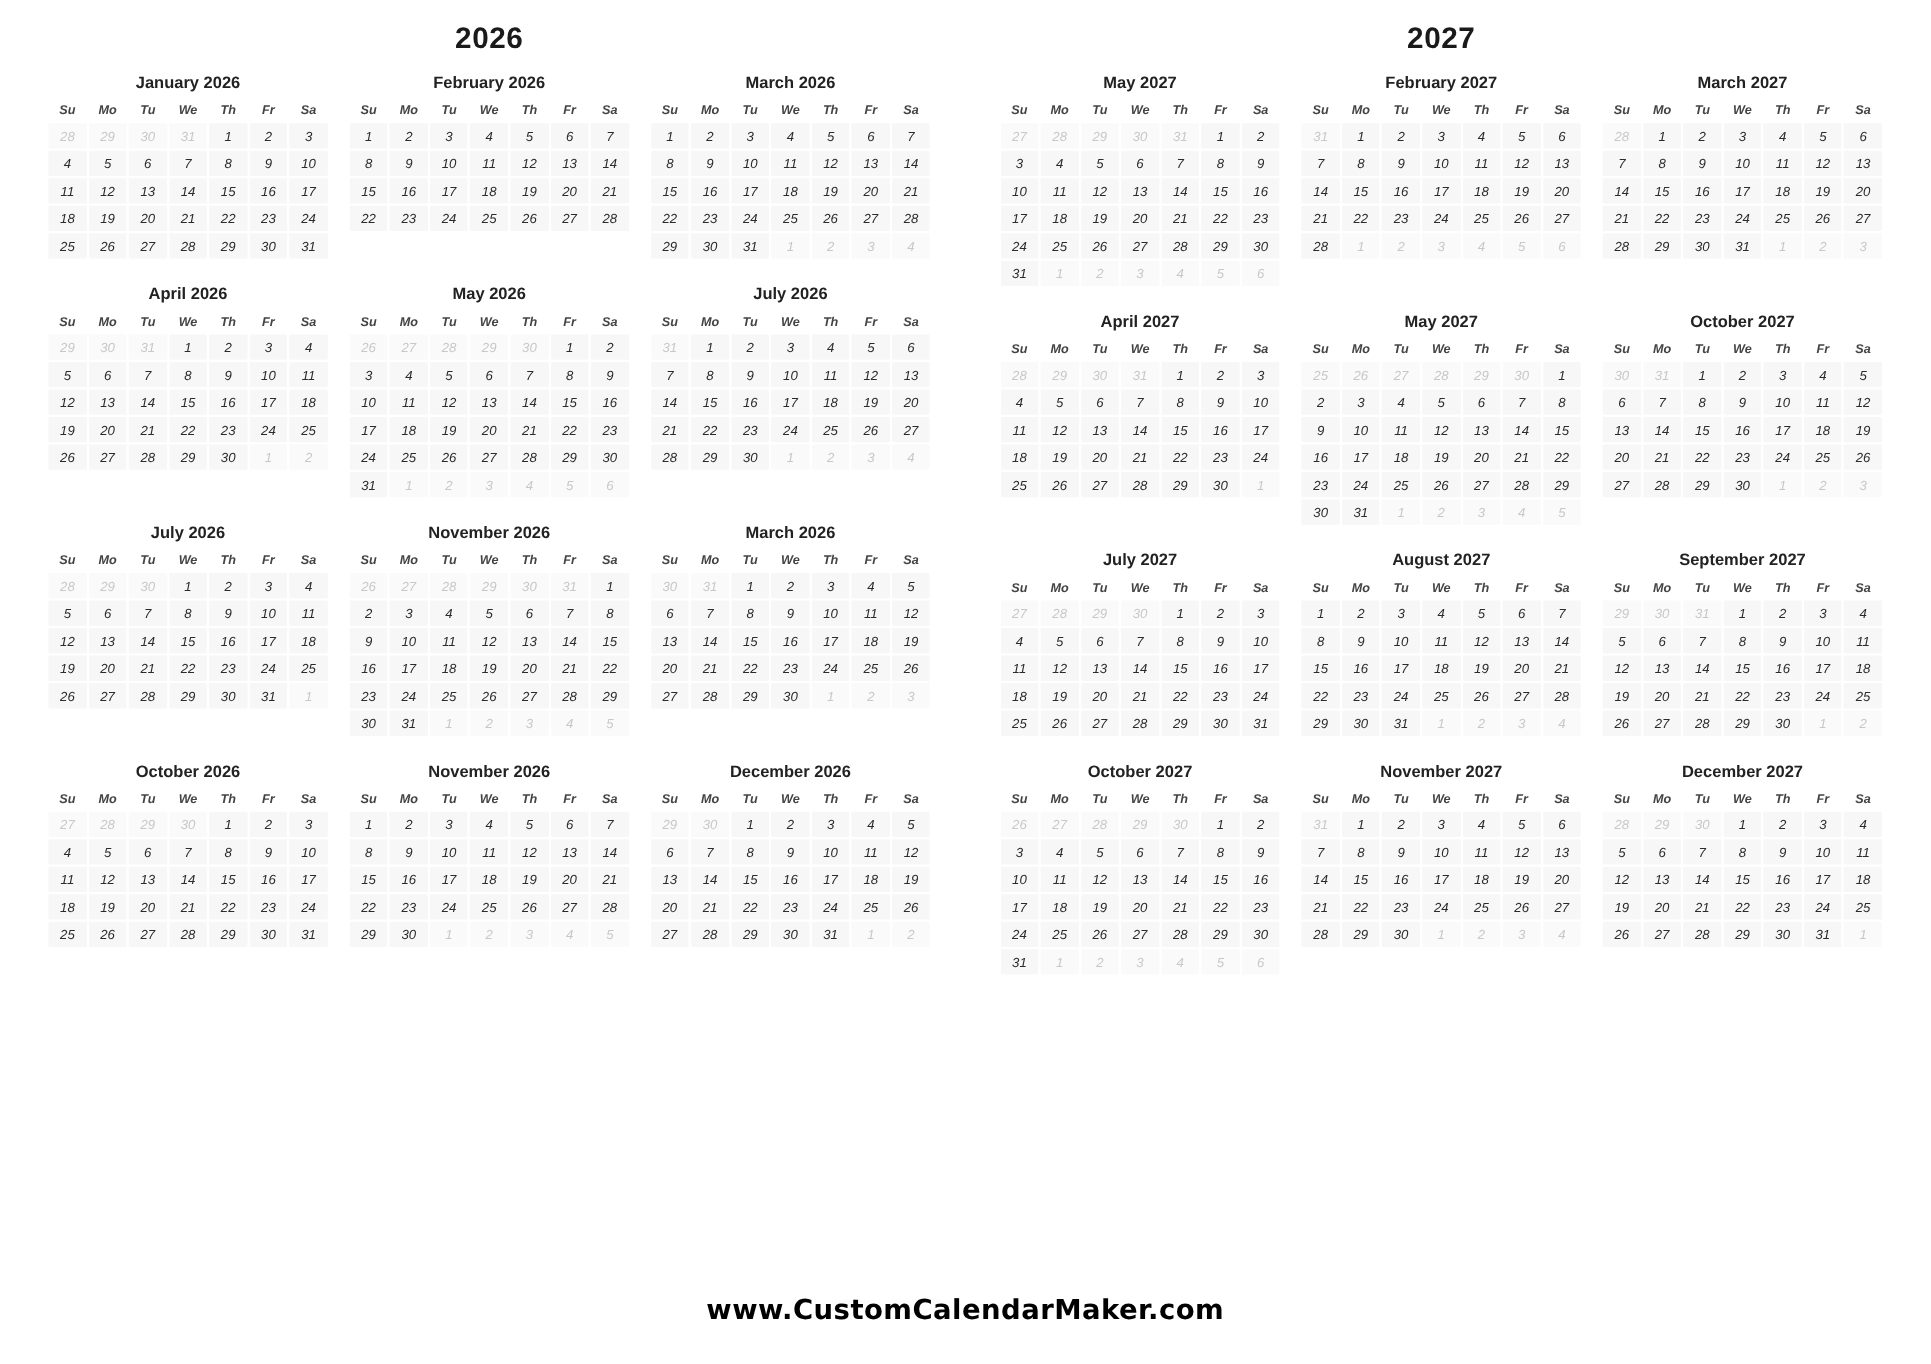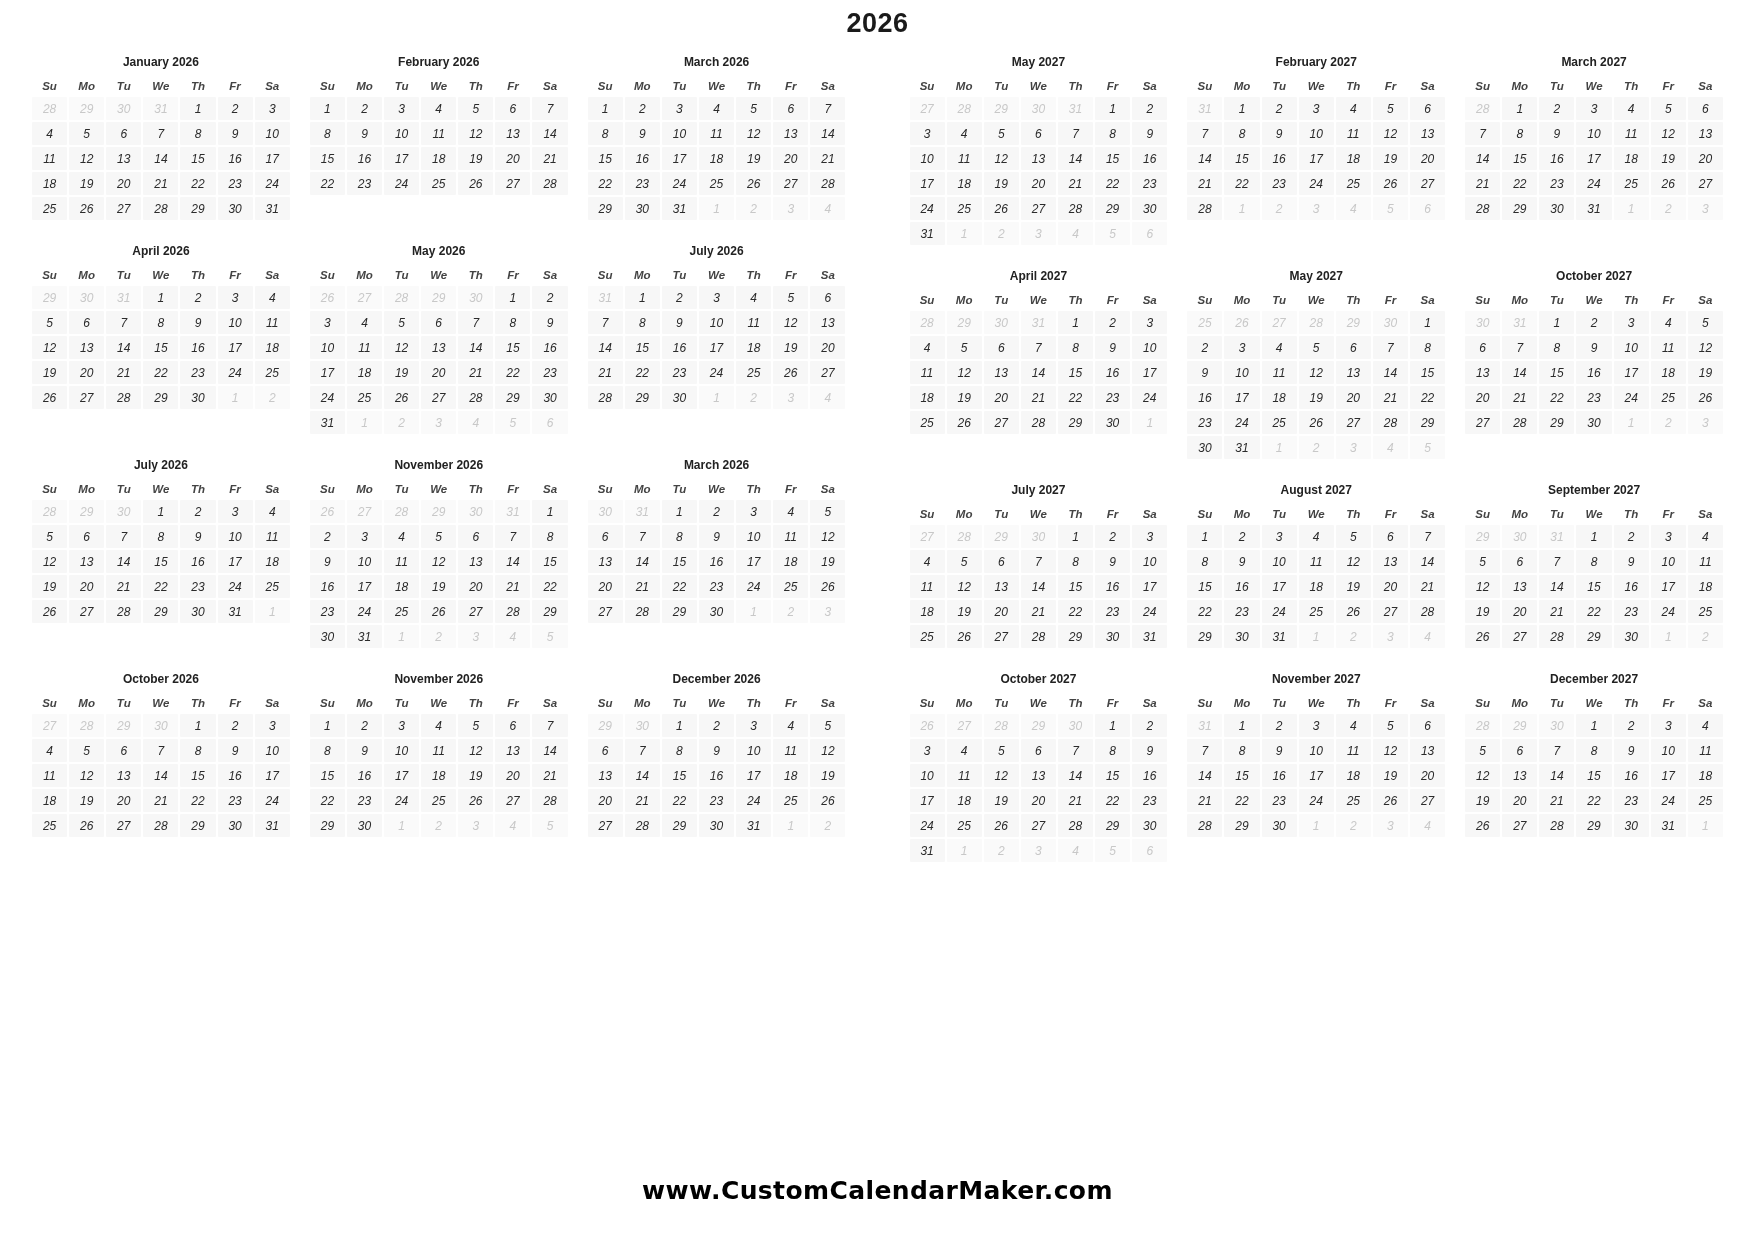--- a/index.html
+++ b/index.html
@@ -20,7 +20,7 @@
     height: 1227px;
     position: relative;
     box-sizing: border-box;
-    padding: 0;
+    padding: 12px;
   }
   .year-titles {
     display: flex;

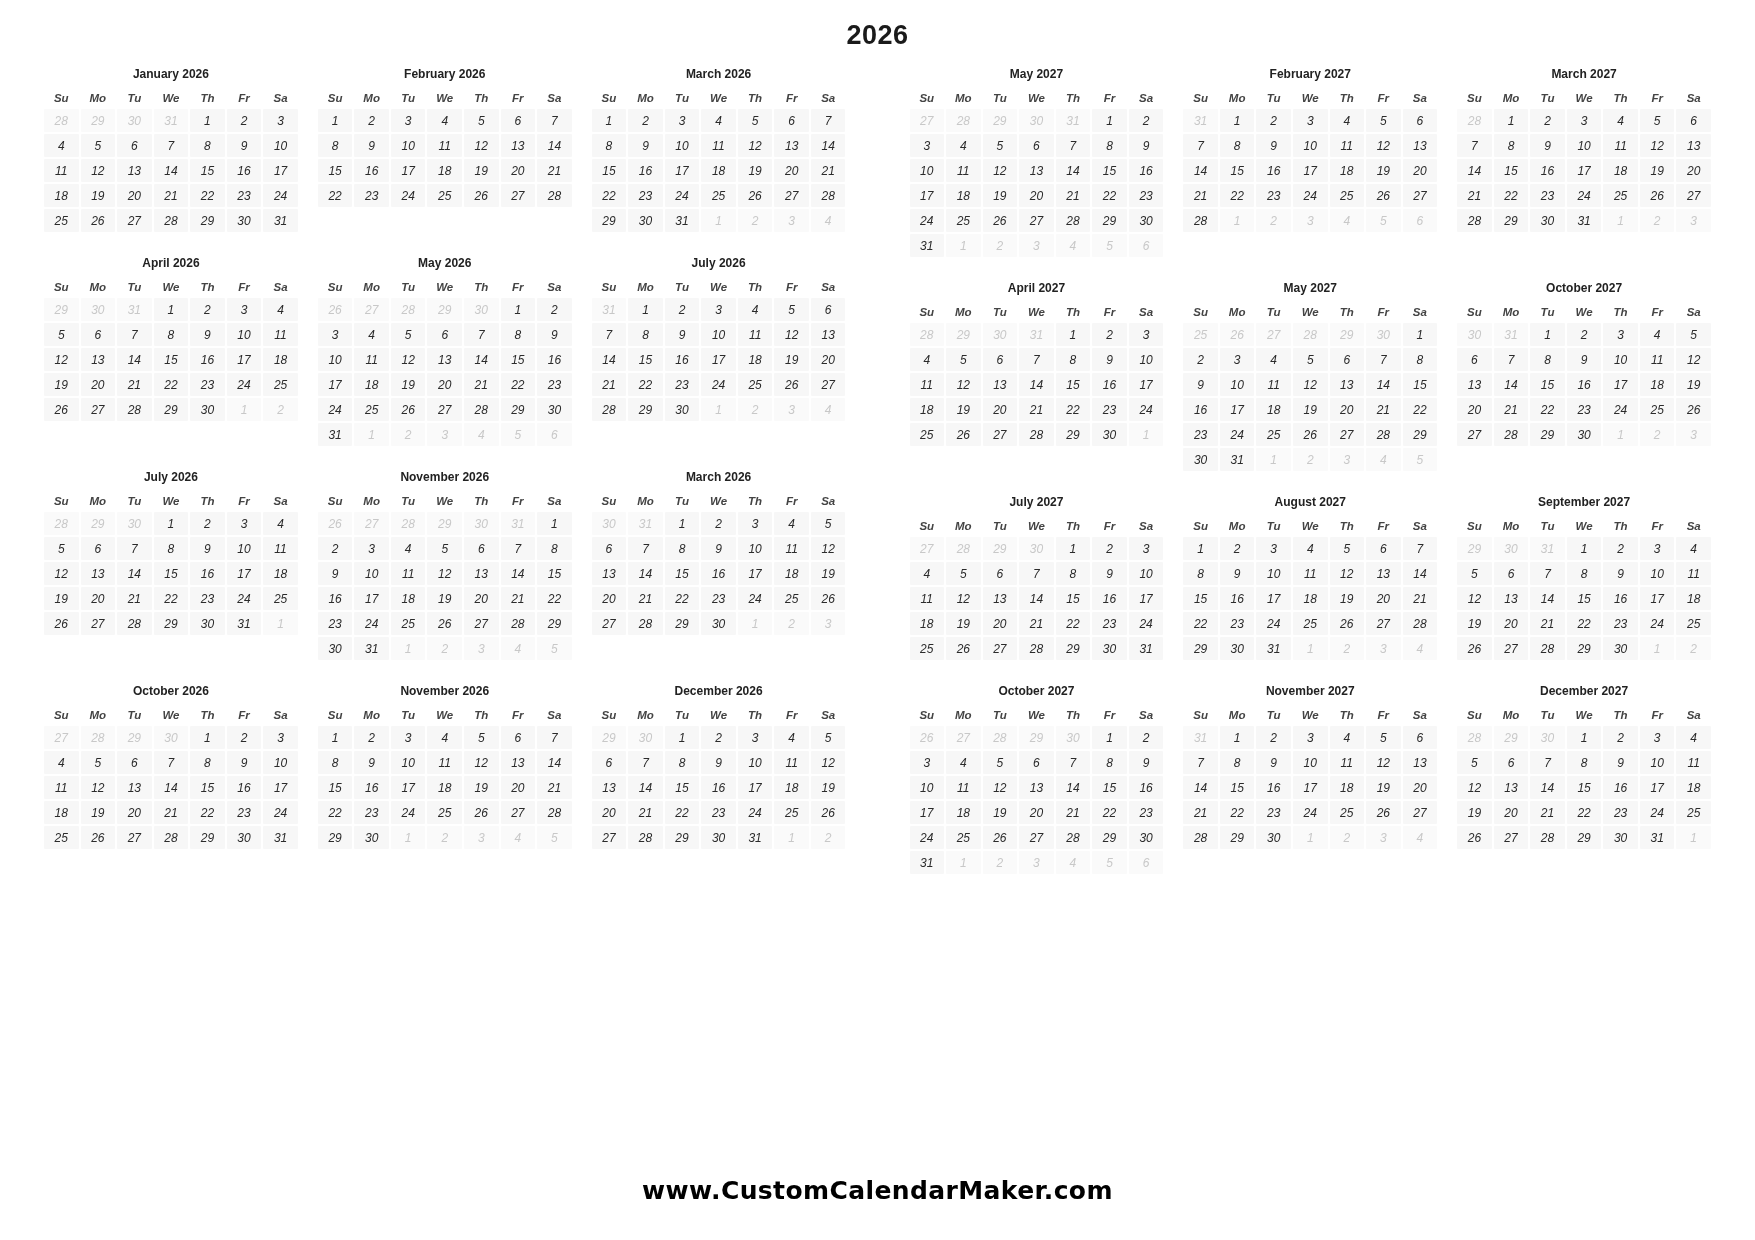--- a/index.html
+++ b/index.html
@@ -113,6 +113,7 @@
 
   <div class="year-titles">
     <div class="year-title">2026</div>
+    <div class="year-title">2027</div>
   </div>
 
   <div class="columns">

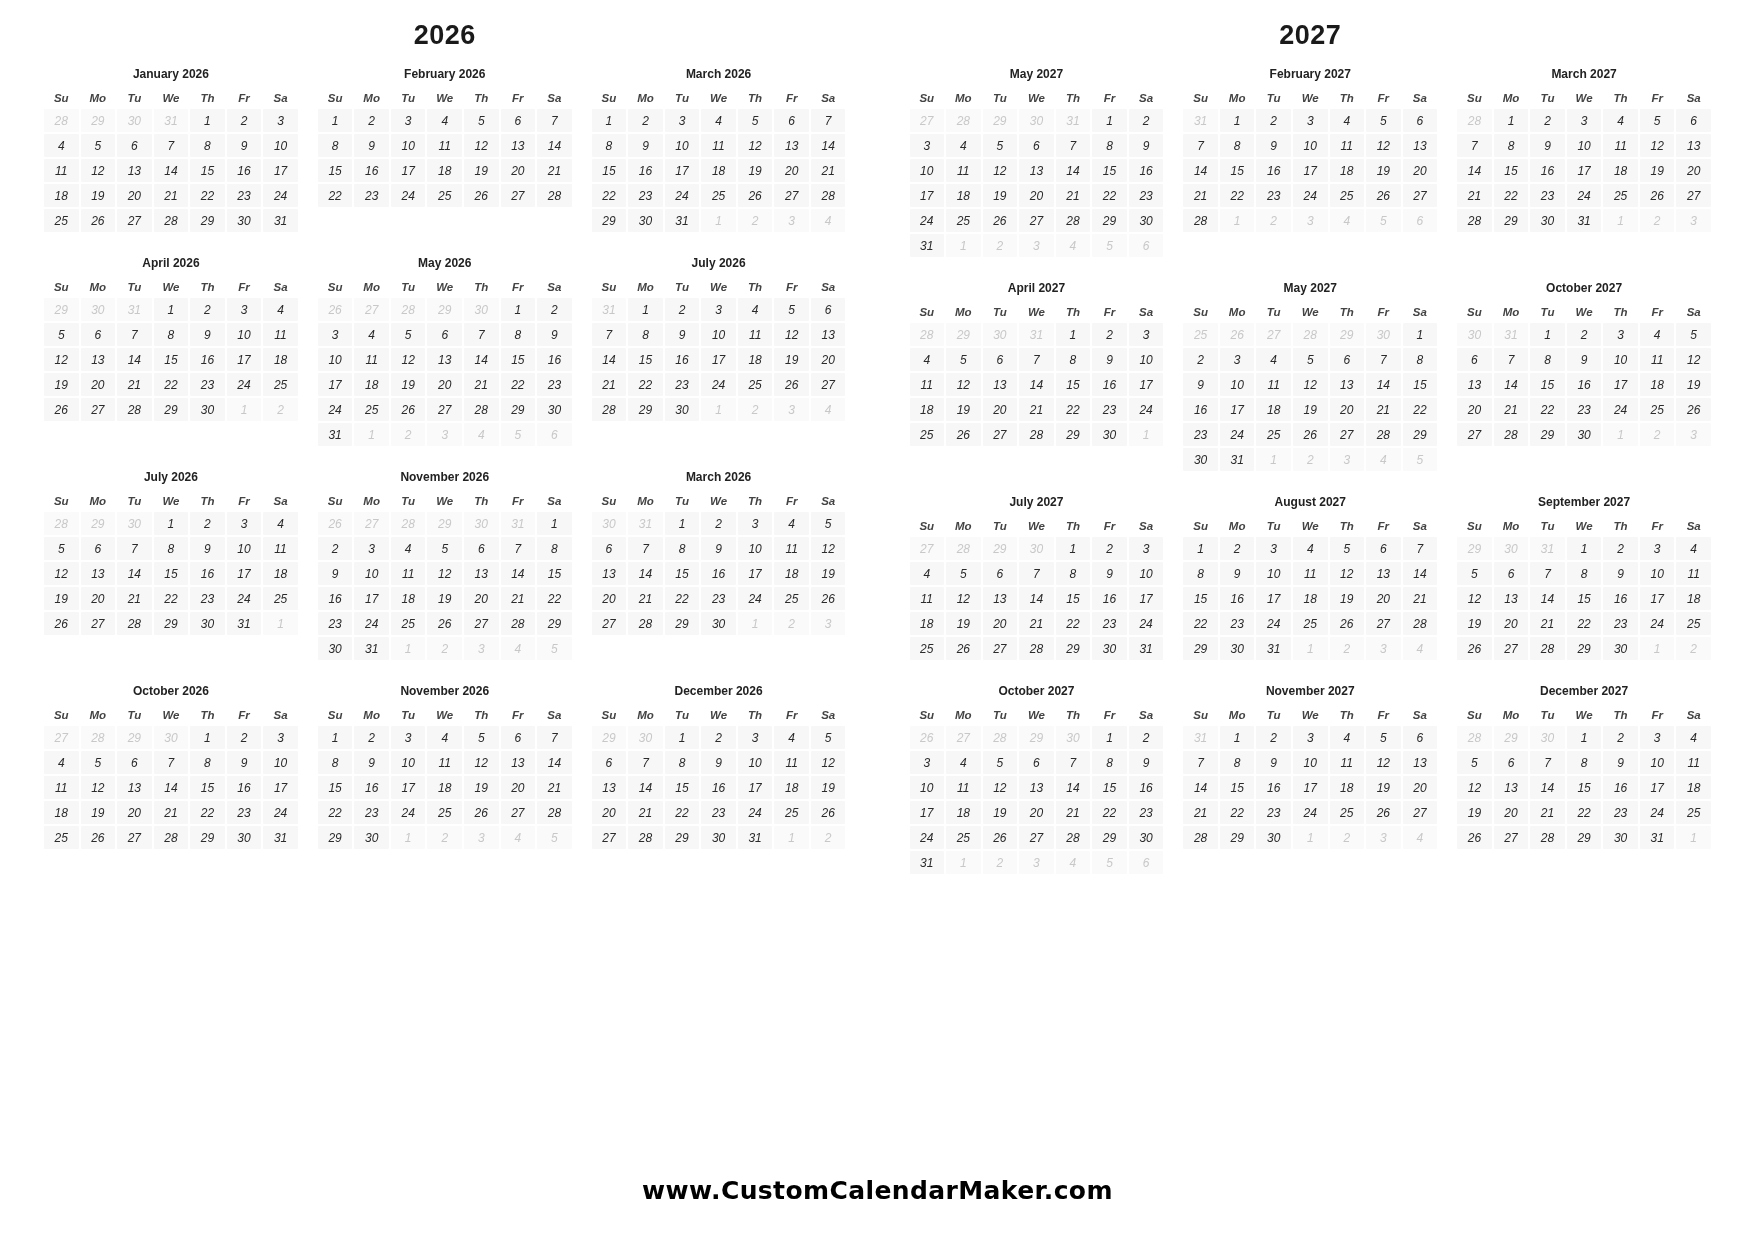--- a/index.html
+++ b/index.html
@@ -57,7 +57,7 @@
   }
   .month-title {
     text-align: center;
-    font-size: 12px;
+    font-size: 15px;
     font-weight: bold;
     color: #222222;
     margin: 10px 0 7px 0;

